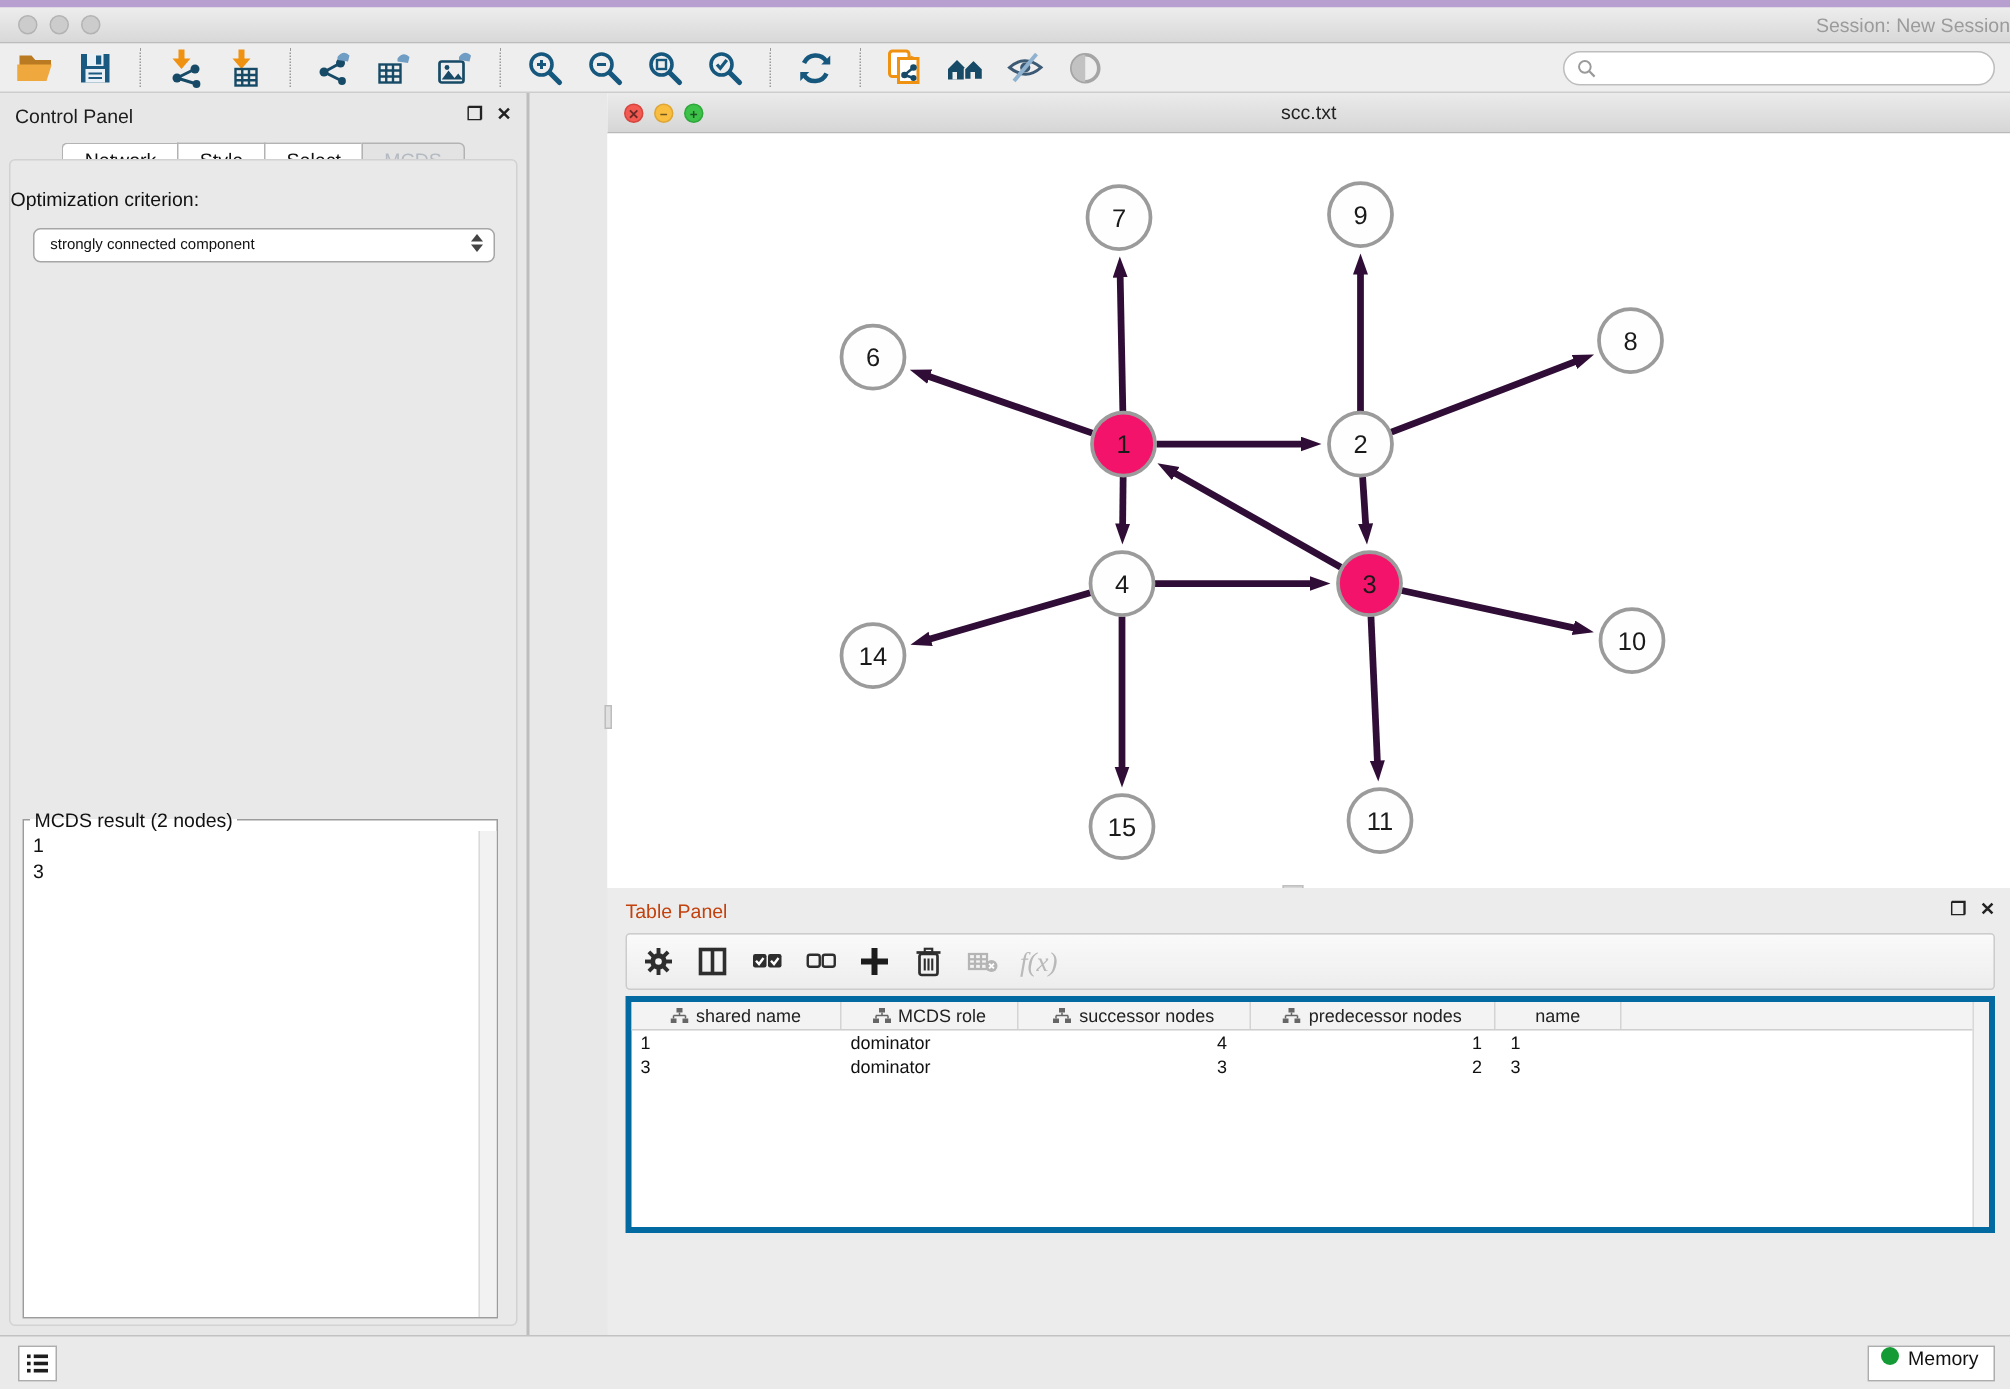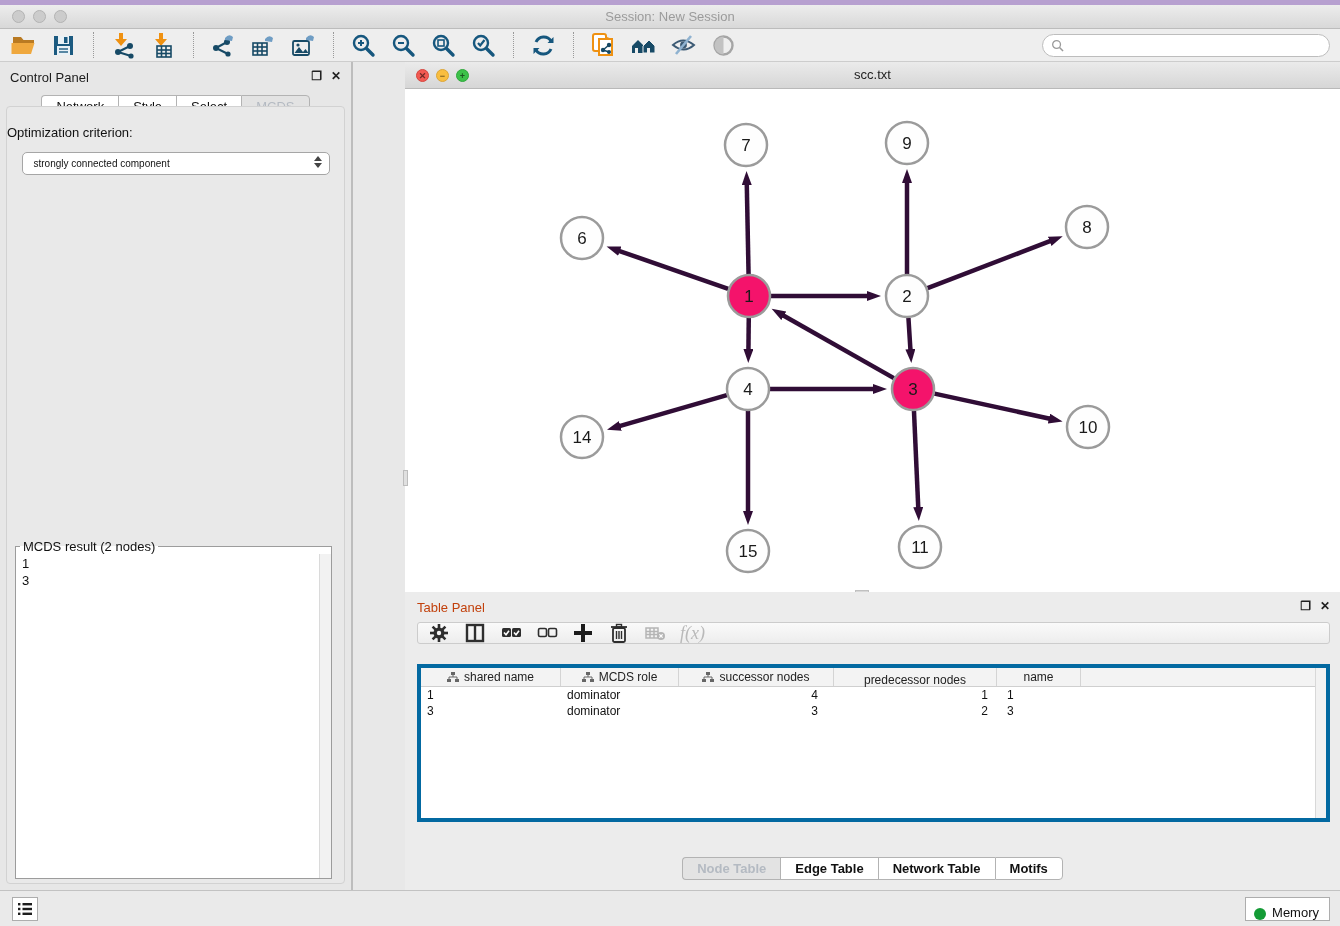--- a/index.html
+++ b/index.html
@@ -17,7 +17,7 @@
   }
   .titlebar .lights { position:absolute; left:12px; top:5px; display:flex; gap:8px; }
   .titlebar .light { width:13px; height:13px; border-radius:50%; background:#cccccc; border:1px solid #b3b3b3; }
-  .titlebar .wtitle { text-align:center; line-height:24px; font-size:13px; color:#9b9b9b; }
+  .titlebar .wtitle { text-align:right; line-height:24px; font-size:13px; color:#9b9b9b; }
 
   
   .toolbar {

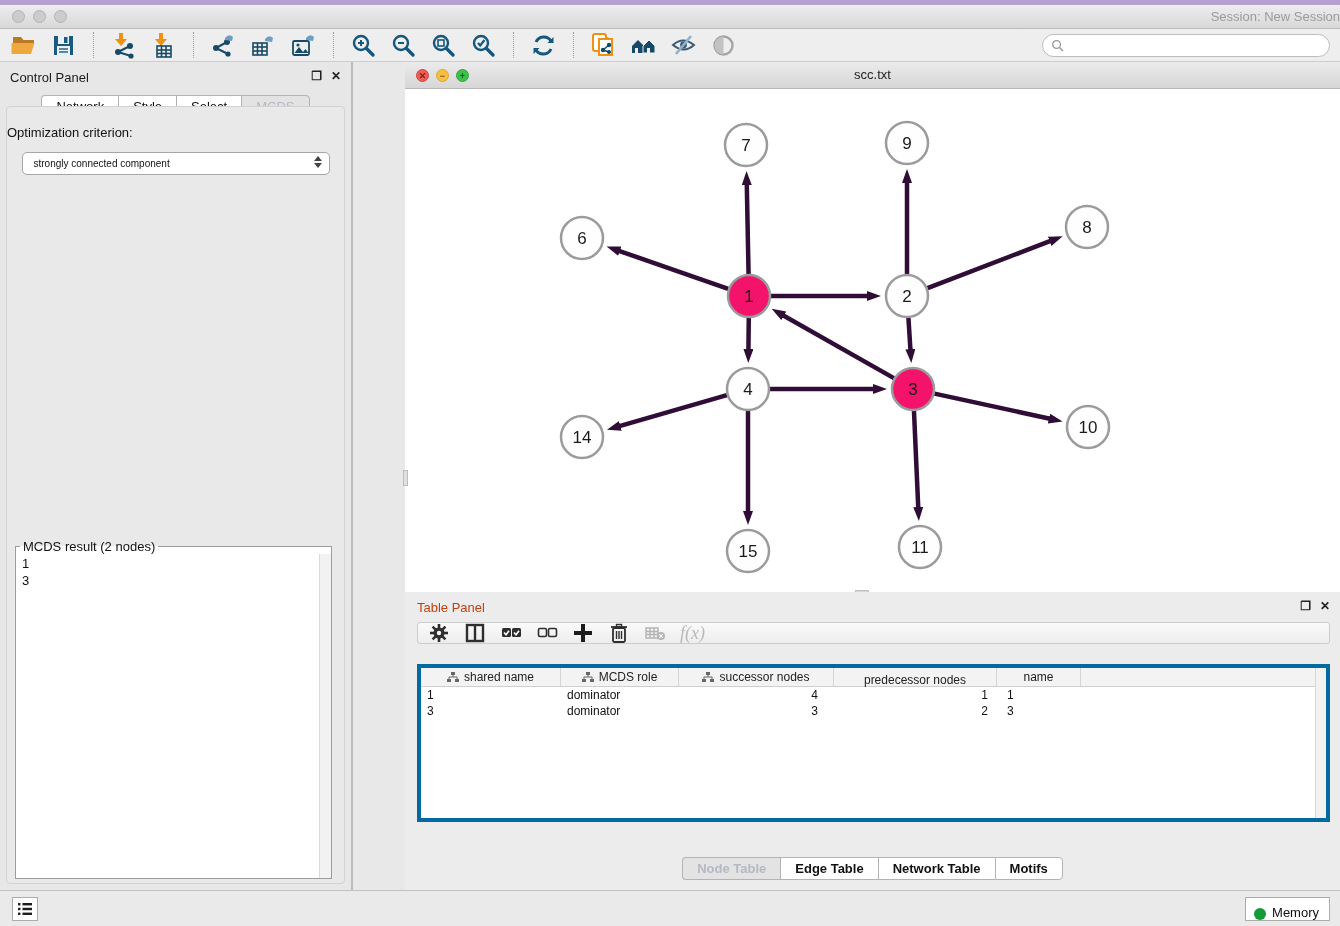--- a/index.html
+++ b/index.html
@@ -99,7 +99,7 @@
   .tp-header { position:relative; height:28px; }
   .tp-title { position:absolute; left:12px; top:8px; font-size:13px; color:#c2410c; }
   .tp-toolbar {
-    position:absolute; left:12px; right:10px; top:30px; height:22px;
+    position:absolute; left:12px; right:10px; top:30px; height:38px;
     background:linear-gradient(#fafafa,#ededed); border:1px solid #cccccc; border-radius:3px;
     display:flex; align-items:center; padding:0 10px; gap:14px;
   }

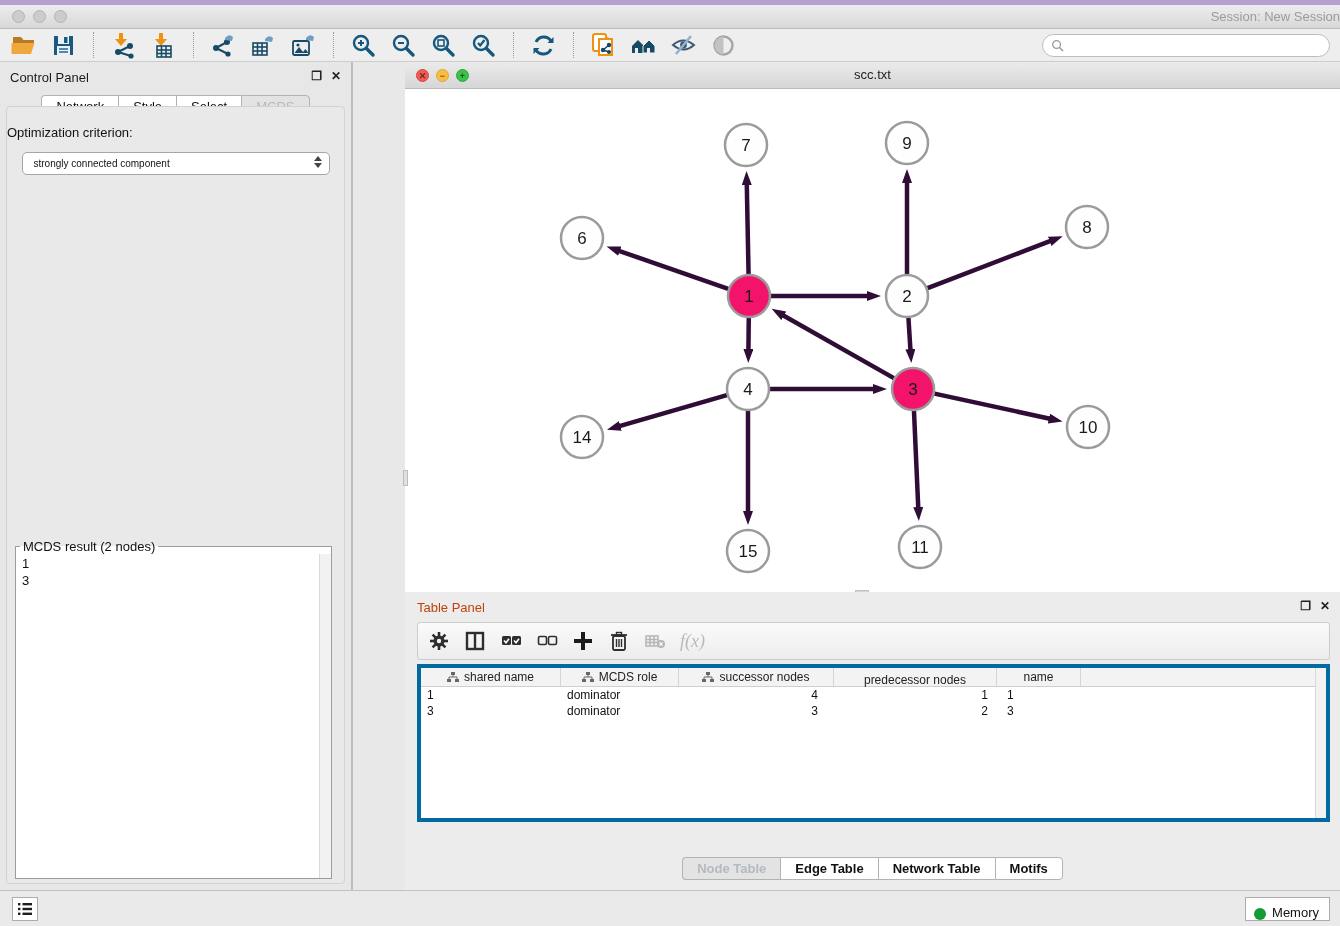--- a/index.html
+++ b/index.html
@@ -459,7 +459,7 @@
           </svg>
           <span>successor nodes</span>
         </div>
-        <div class="th" style="width: 163px; flex-direction: column;">
+        <div class="th" style="width: 163px;">
           <svg width="12" height="11" viewBox="0 0 12 11">
             <rect x="4" y="0" width="4" height="3" fill="#666"></rect>
             <line x1="6" y1="3" x2="6" y2="5" stroke="#666"></line>

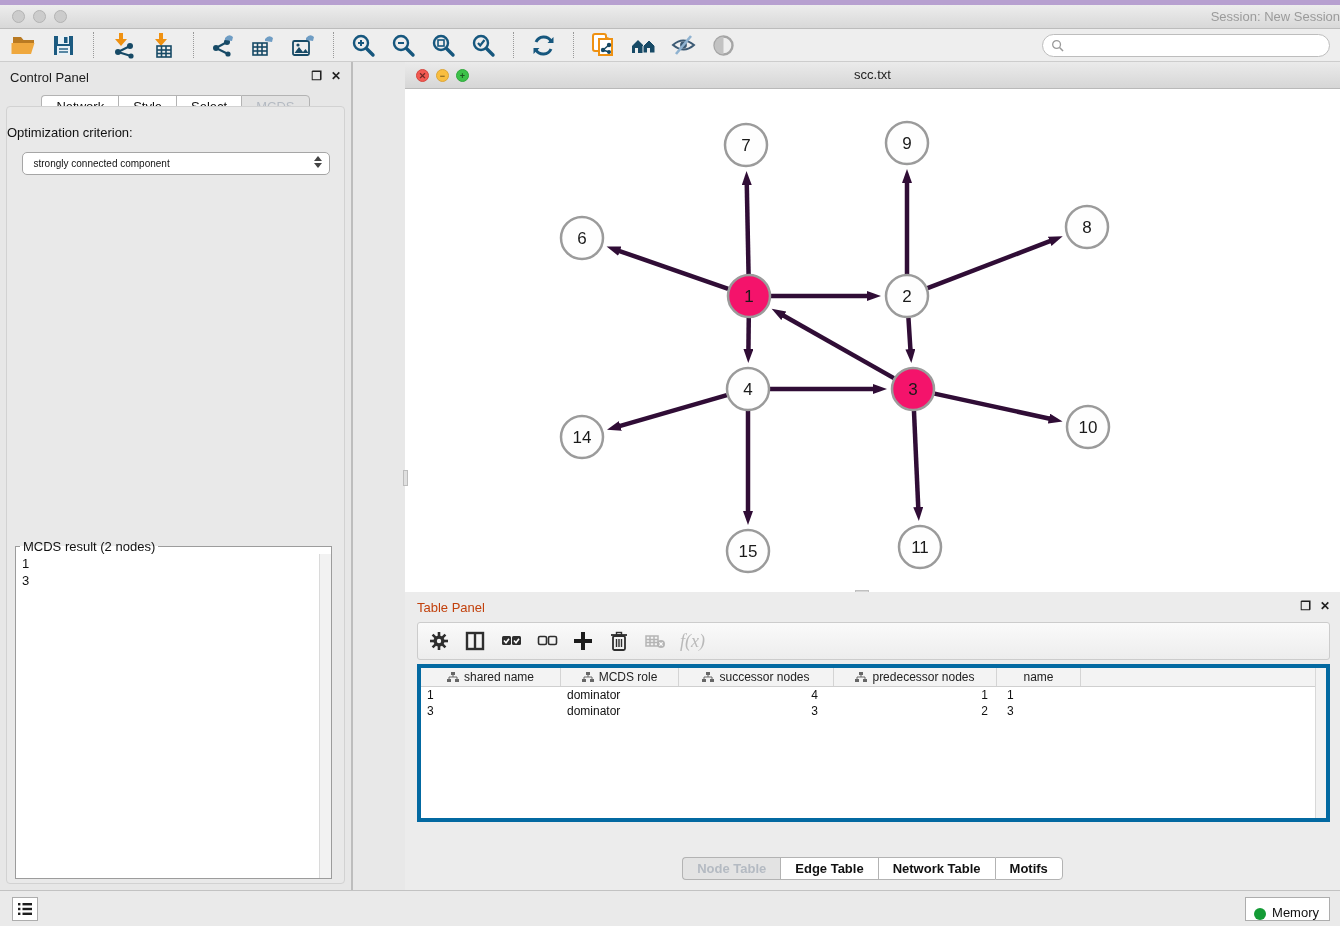--- a/index.html
+++ b/index.html
@@ -493,12 +493,6 @@
       </div>
     <div class="tbl-scroll"></div>
   </div>
-  <div class="bt-tabs" id="bt-tabs">
-      <span class="bt-tab active">Node Table</span>
-      <span class="bt-tab">Edge Table</span>
-      <span class="bt-tab">Network Table</span>
-      <span class="bt-tab">Motifs</span>
-    </div>
 </div>
 
 <div class="statusbar">

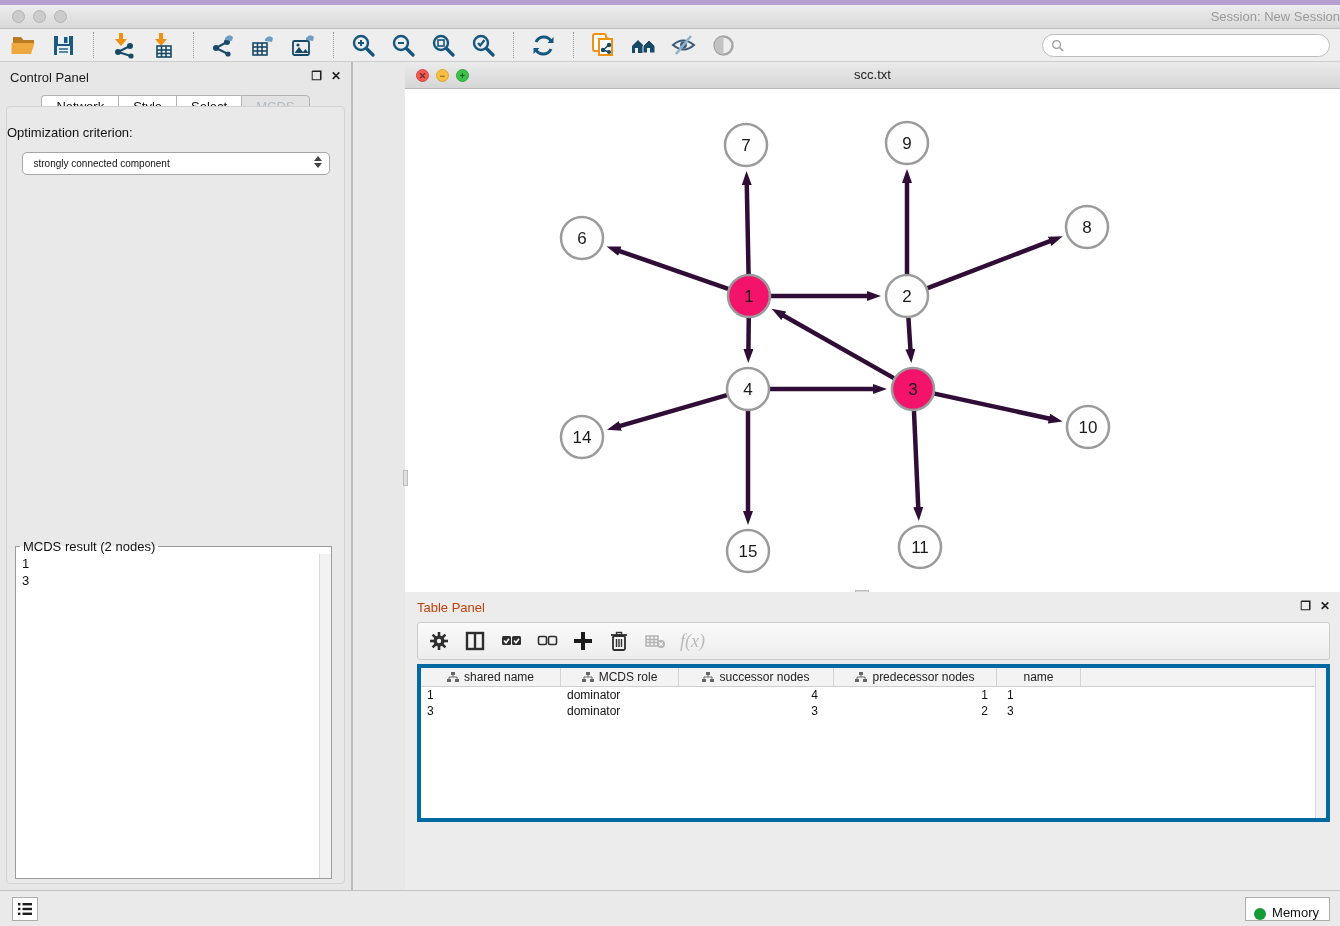--- a/index.html
+++ b/index.html
@@ -132,7 +132,7 @@
   }
   .memory-btn {
     position:absolute; right:10px; top:6px; height:24px; padding:0 10px 0 8px;
-    background:#fff; border:1px solid #adadad; display:flex; align-items:flex-end; gap:6px;
+    background:#fff; border:1px solid #adadad; display:flex; align-items:flex-start; gap:6px;
     font-size:13px; color:#111;
   }
   .mem-dot { width:12px; height:12px; border-radius:50%; background:#149b36; }

